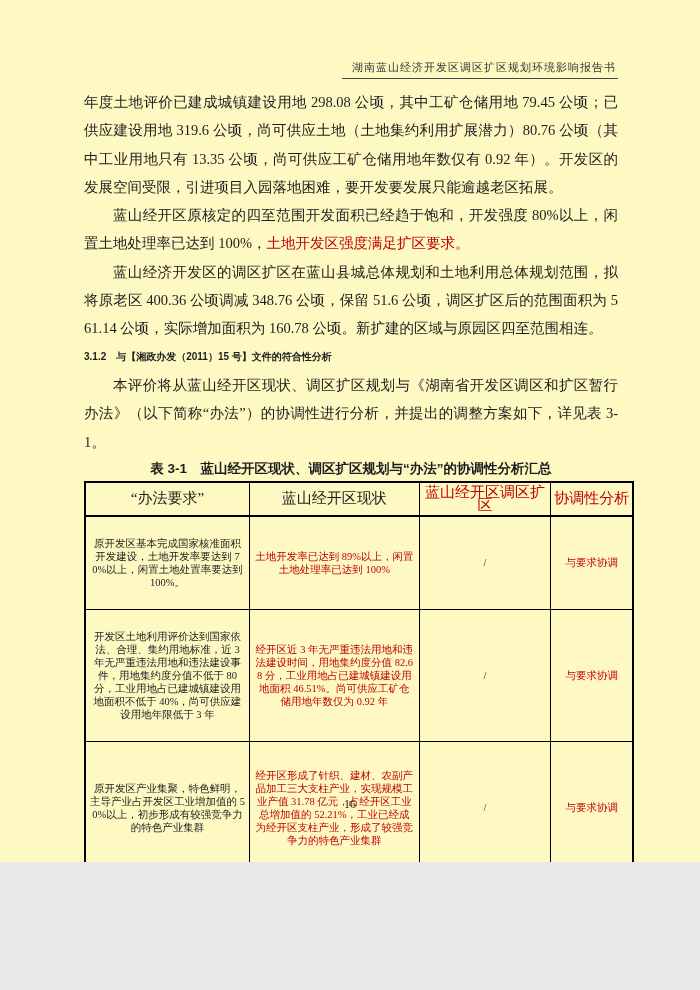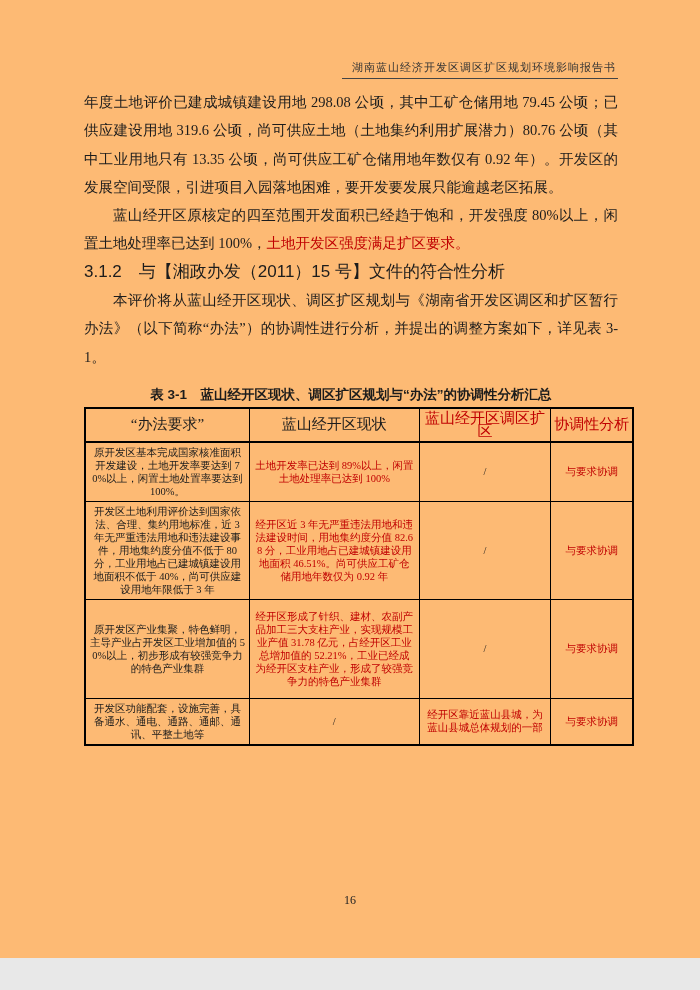--- a/index.html
+++ b/index.html
@@ -5,9 +5,9 @@
   html,body{margin:0;padding:0;background:#e8e8e8;}
   .page{
     position:relative;
-    width:700px;height:958px;
+    width:700px;height:862px;
     margin:0 auto;
-    background:#fdba74;
+    background:#fef9c3;
     font-family:"Liberation Serif","DejaVu Serif",serif;
     color:#1c1c1c;
     overflow:hidden;

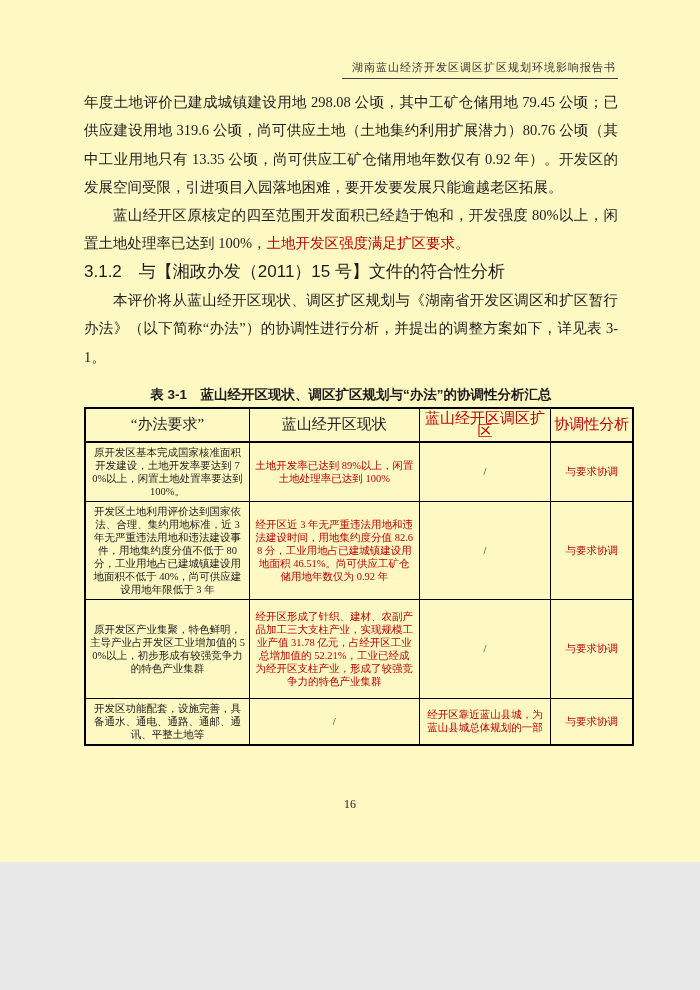--- a/index.html
+++ b/index.html
@@ -105,6 +105,7 @@
 
     <p class="body-p indent"><span>蓝山经开区原核定的四至范围开发面积已经趋于饱和，开发强度 80%以上，闲置土地处理率已达到 100%，</span><span class="red" style="color: rgb(192, 0, 0);">土地开发区强度满足扩区要求。</span></p>
 
+    <p class="body-p indent">蓝山经济开发区的调区扩区在蓝山县城总体规划和土地利用总体规划范围，拟将原老区 400.36 公顷调减 348.76 公顷，保留 51.6 公顷，调区扩区后的范围面积为 561.14 公顷，实际增加面积为 160.78 公顷。新扩建的区域与原园区四至范围相连。</p>
 
     <h3 class="section-heading">3.1.2　与【湘政办发（2011）15 号】文件的符合性分析</h3>
 

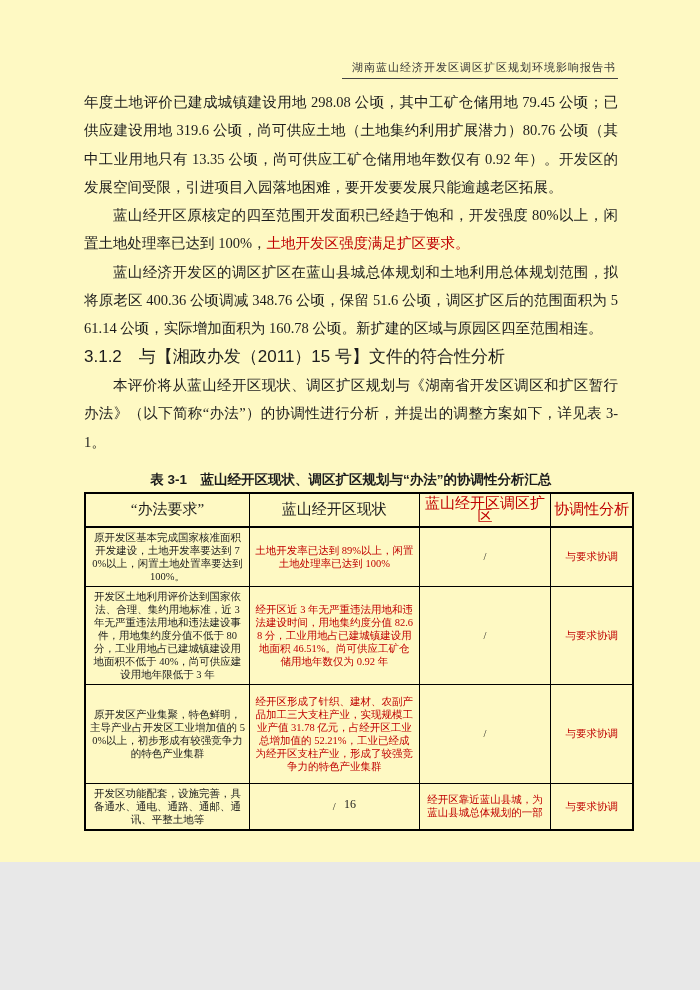--- a/index.html
+++ b/index.html
@@ -37,9 +37,9 @@
   .indent{text-indent:2em;}
   .section-heading{
     margin:0;
-    font-size:17px;
+    font-size:10px;
     line-height:28.3px;
-    font-weight:normal;
+    font-weight:bold;
     font-family:"Liberation Sans","DejaVu Sans",sans-serif;
   }
   .tbl-caption{

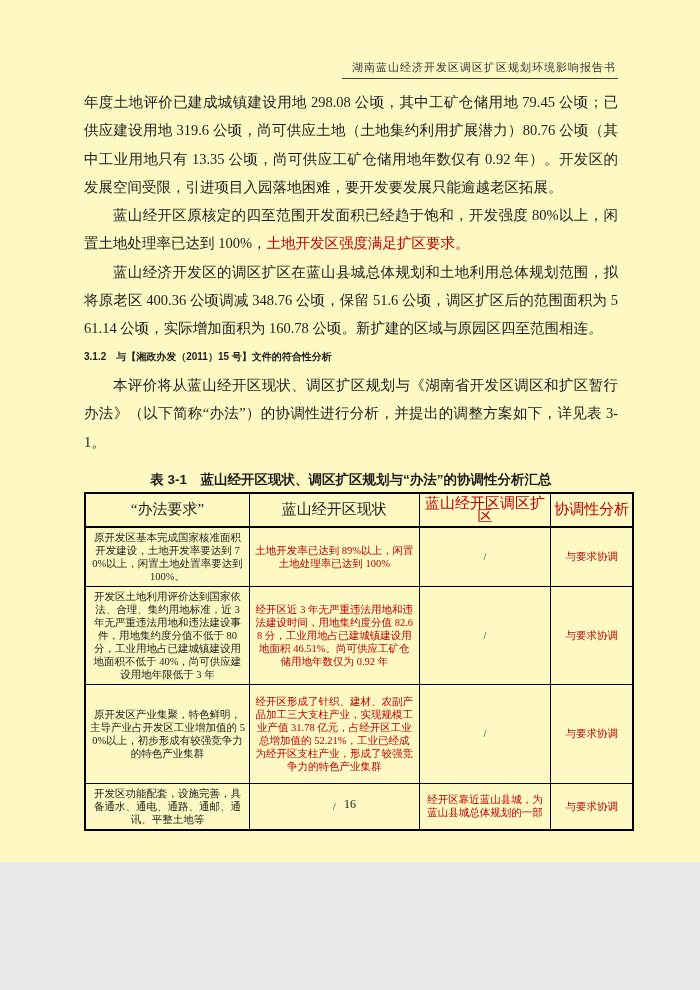--- a/index.html
+++ b/index.html
@@ -43,7 +43,7 @@
     font-family:"Liberation Sans","DejaVu Sans",sans-serif;
   }
   .tbl-caption{
-    margin-top:14px;
+    margin-top:3px;
     text-align:center;
     font-size:13.5px;
     line-height:20px;

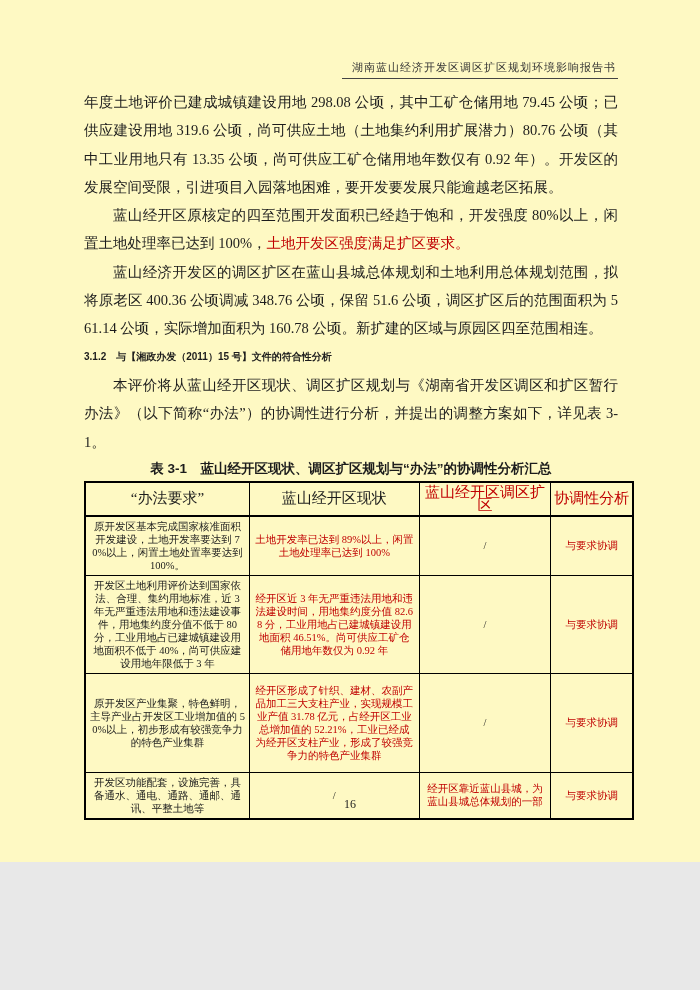--- a/index.html
+++ b/index.html
@@ -63,7 +63,7 @@
     line-height:13px;
     text-align:center;
     vertical-align:middle;
-    padding:3px 4px;
+    padding:20px 4px;
     font-weight:normal;
     word-break:break-all;
   }

